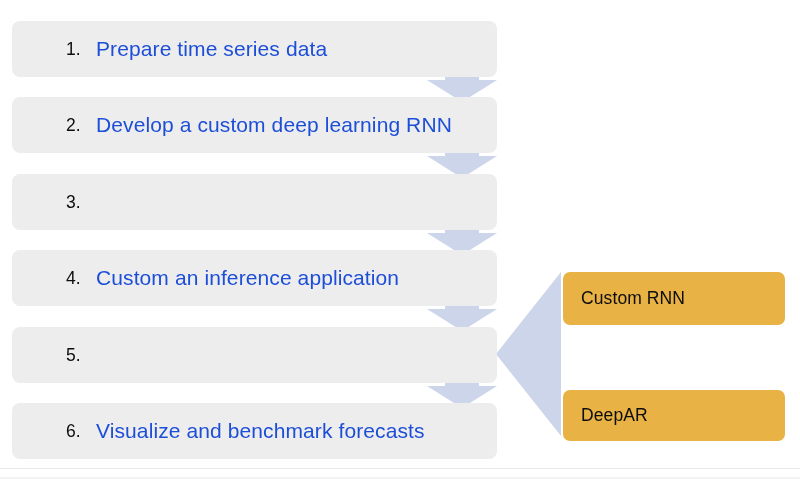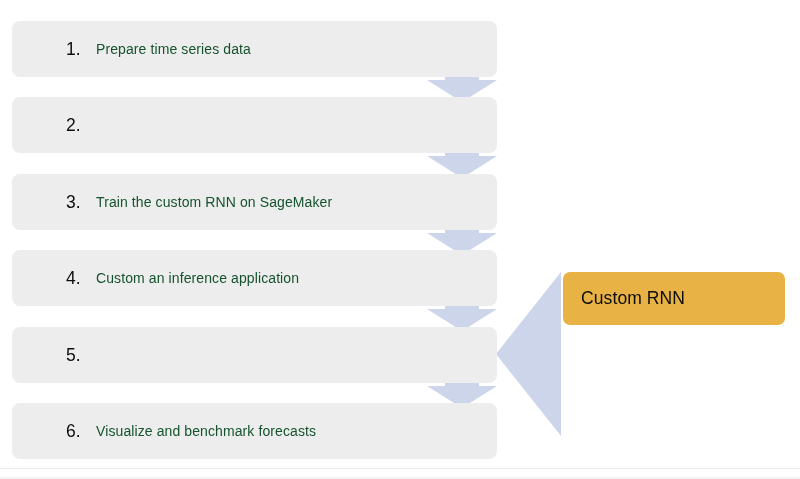--- a/index.html
+++ b/index.html
@@ -60,8 +60,8 @@
     white-space: nowrap;
   }
   .step-label {
-    font-size: 14px;
-    color: #14532d;
+    font-size: 21px;
+    color: #1d4ed8;
     letter-spacing: 0.1px;
     white-space: nowrap;
   }

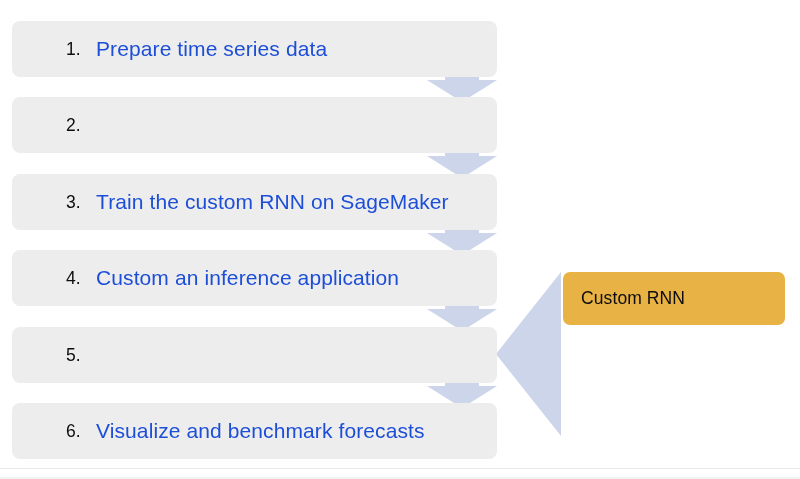--- a/index.html
+++ b/index.html
@@ -154,6 +154,7 @@
 
   <div class="step-box" style="top:97px;">
     <span class="step-num">2.</span>
+    <span class="step-label">Develop a custom deep learning RNN</span>
   </div>
 
   <div class="step-box" style="top:174px;">

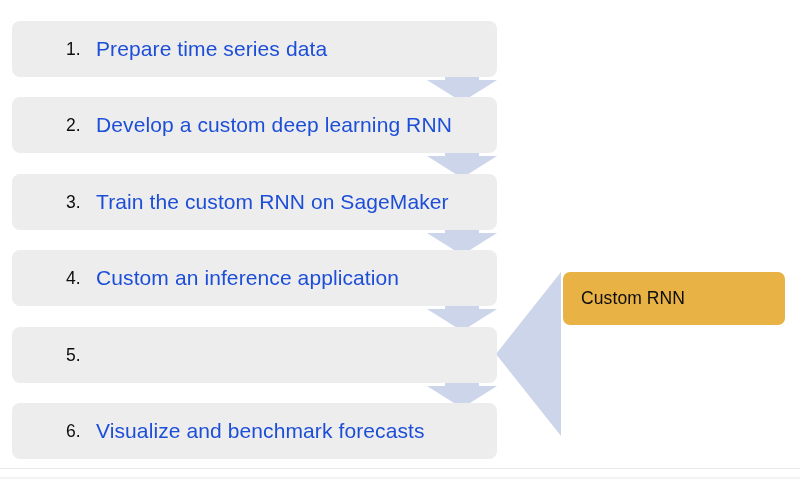--- a/index.html
+++ b/index.html
@@ -159,7 +159,6 @@
 
   <div class="step-box" style="top:174px;">
     <span class="step-num">3.</span>
-    <span class="step-label">Train the custom RNN on SageMaker</span>
   </div>
 
   <div class="step-box" style="top:250px;">

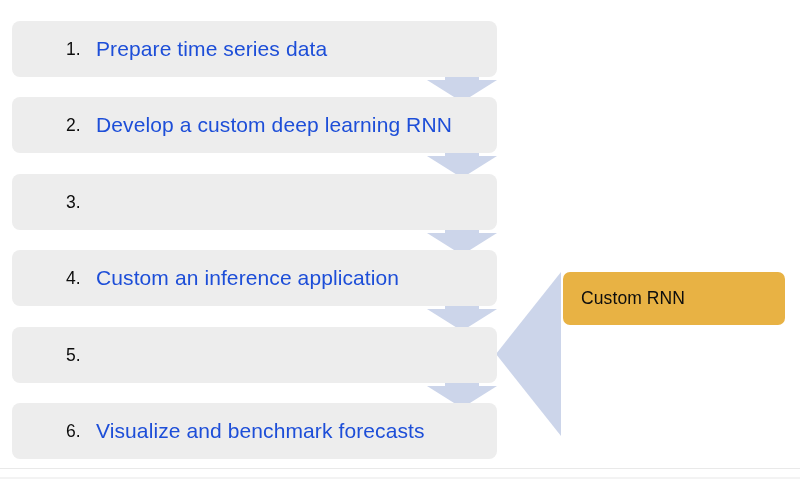--- a/index.html
+++ b/index.html
@@ -179,6 +179,9 @@
     <span class="model-label">Custom RNN</span>
   </div>
 
+  <div class="model-box" style="top:390px; height:51px;">
+    <span class="model-label">DeepAR</span>
+  </div>
 
   <div class="slide-baseline"></div>
   <div class="slide-baseline-2"></div>

